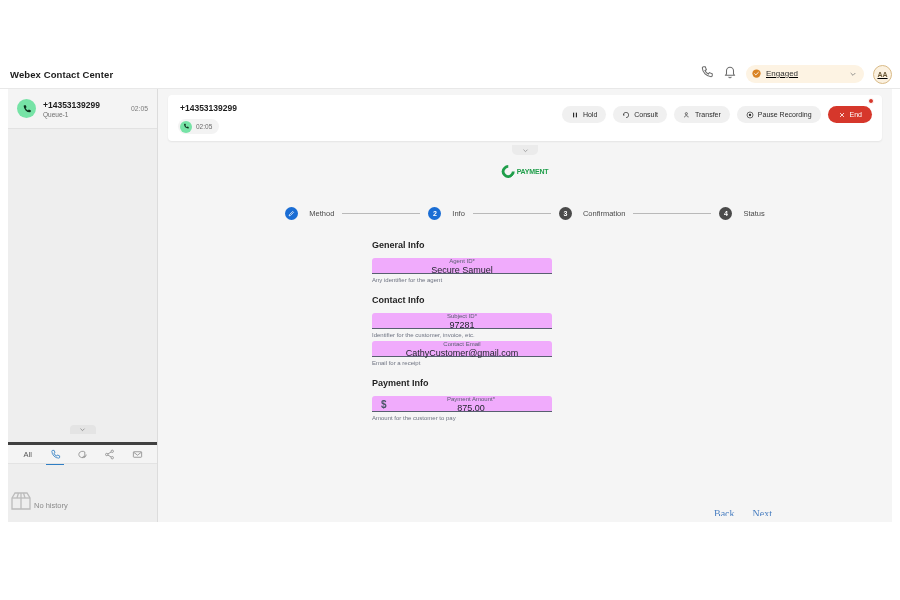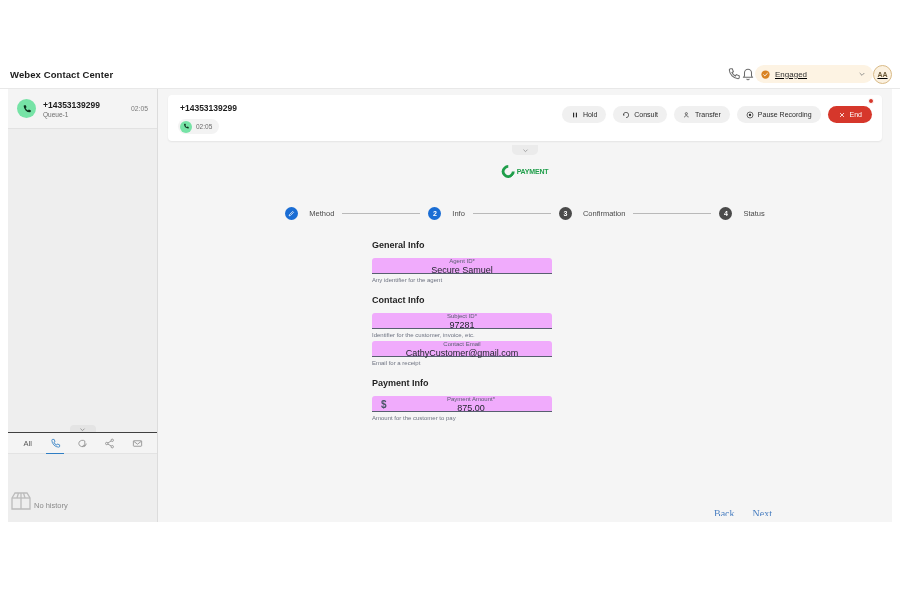--- a/index.html
+++ b/index.html
@@ -29,7 +29,7 @@
   }
   .topbar-right {
     margin-left: auto; margin-right: 8px;
-    display: flex; align-items: center;  text-decoration: underline;
+    display: flex; align-items: flex-start; gap: 9px; text-decoration: underline;
   }
   .tb-icon { width: 14px; height: 14px; color: #6b6b6b; display: block; }
   .status-pill {

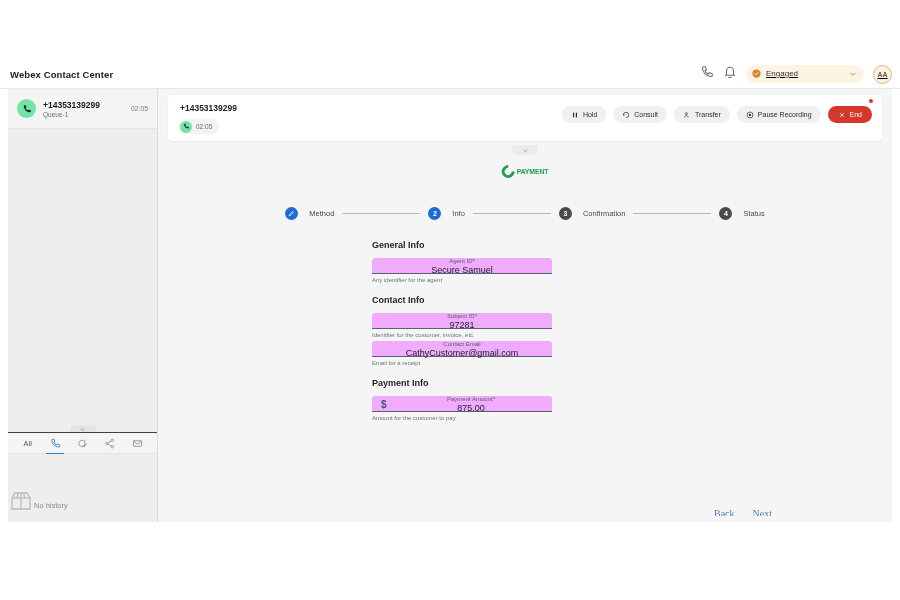--- a/index.html
+++ b/index.html
@@ -84,9 +84,9 @@
   .collapse-handle svg { width: 7px; height: 7px; color: #8d8d8d; }
 
   .tabbar {
-    position: absolute; left: 0; top: 303px; width: 100%;
+    position: absolute; left: 0; top: 313px; width: 100%;
     height: 22px; background: #f4f4f4;
-    border-top: 1px solid #404040; border-bottom: 1px solid #e3e3e3;
+    border-top: 3px solid #404040; border-bottom: 1px solid #e3e3e3;
     display: flex; align-items: center; justify-content: space-around;
     padding: 0 6px;
   }

